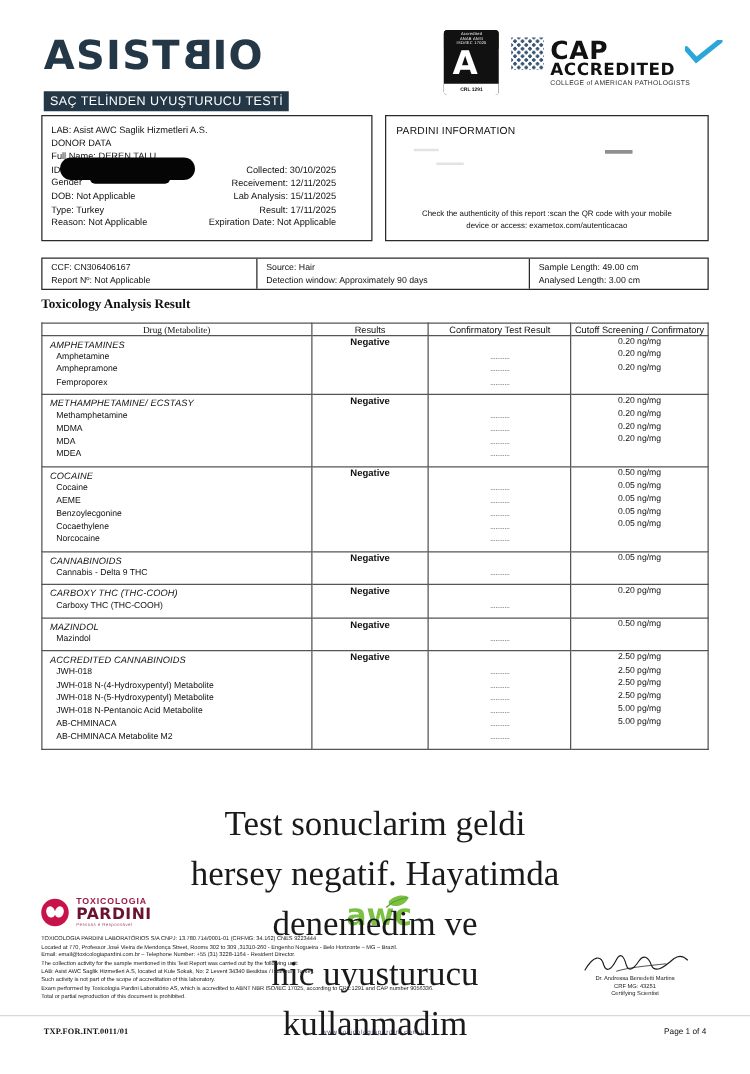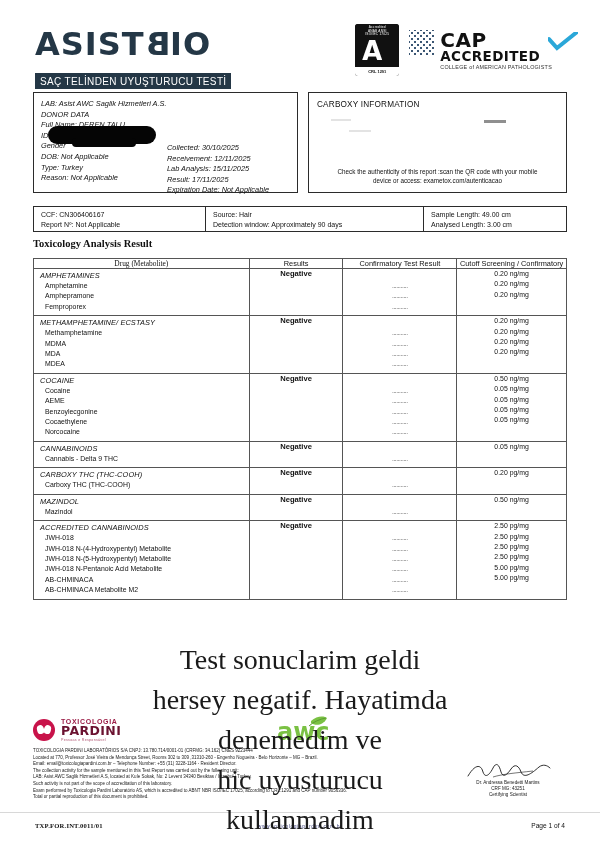--- a/index.html
+++ b/index.html
@@ -70,7 +70,7 @@
   #safety-box{left:308px;top:92px;width:259px;height:101px;}
 
   .b-line{font-size:7.4px;line-height:10.6px;color:#111;white-space:nowrap;}
-  .donor-inner{padding:6px 0 0 7px;position:relative;height:100%;box-sizing:border-box;font-style:italic;}
+  .donor-inner{padding:6px 0 0 7px;position:relative;height:100%;box-sizing:border-box;}
   .donor-col-l{position:absolute;left:7px;top:6px;}
   .donor-col-r{position:absolute;left:133px;top:50px;}
   .redact{

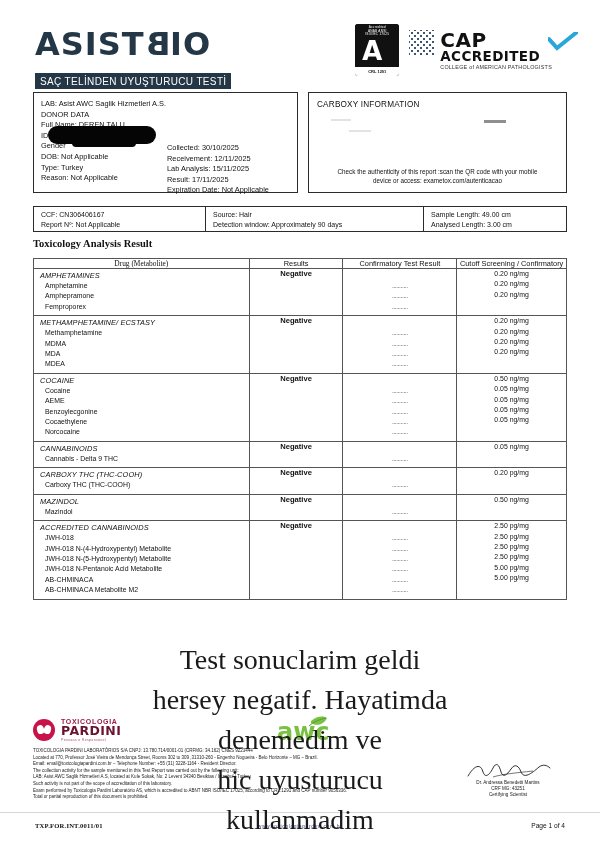--- a/index.html
+++ b/index.html
@@ -264,7 +264,7 @@
 
   <div class="box" id="safety-box">
     <div class="safety-inner">
-      <div class="safety-title">CARBOXY INFORMATION</div>
+      <div class="safety-title">PARDINI INFORMATION</div>
       <div class="ghost" style="left:22px;top:26px;width:20px;"></div>
       <div class="ghost" style="left:40px;top:37px;width:22px;"></div>
       <div class="ghost" style="left:175px;top:27px;width:22px;height:3px;background:#6a6a6a;"></div>

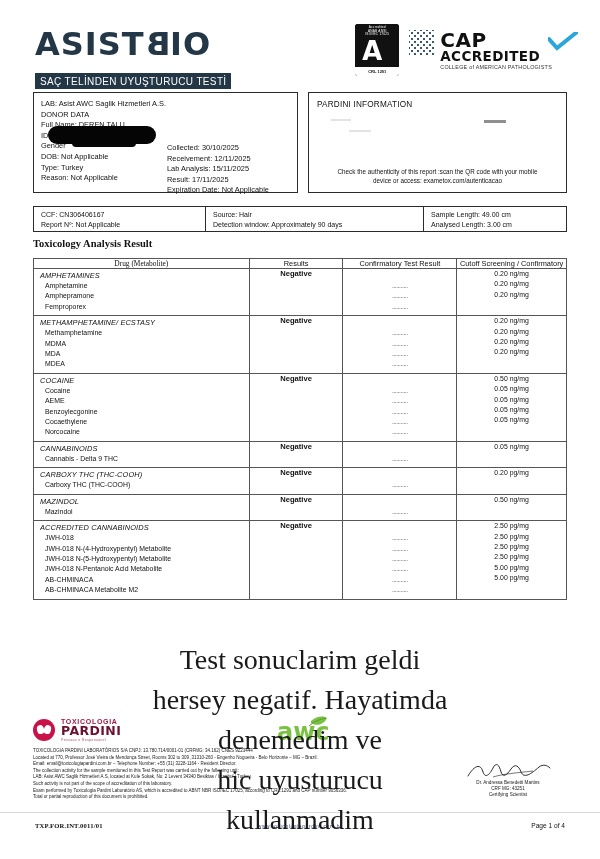--- a/index.html
+++ b/index.html
@@ -72,7 +72,7 @@
   .b-line{font-size:7.4px;line-height:10.6px;color:#111;white-space:nowrap;}
   .donor-inner{padding:6px 0 0 7px;position:relative;height:100%;box-sizing:border-box;}
   .donor-col-l{position:absolute;left:7px;top:6px;}
-  .donor-col-r{position:absolute;left:133px;top:50px;}
+  .donor-col-r{position:absolute;left:133px;top:38px;text-align:right;}
   .redact{
     position:absolute;left:14px;top:33px;width:108px;height:18px;background:#050505;
     border-radius:9px;

